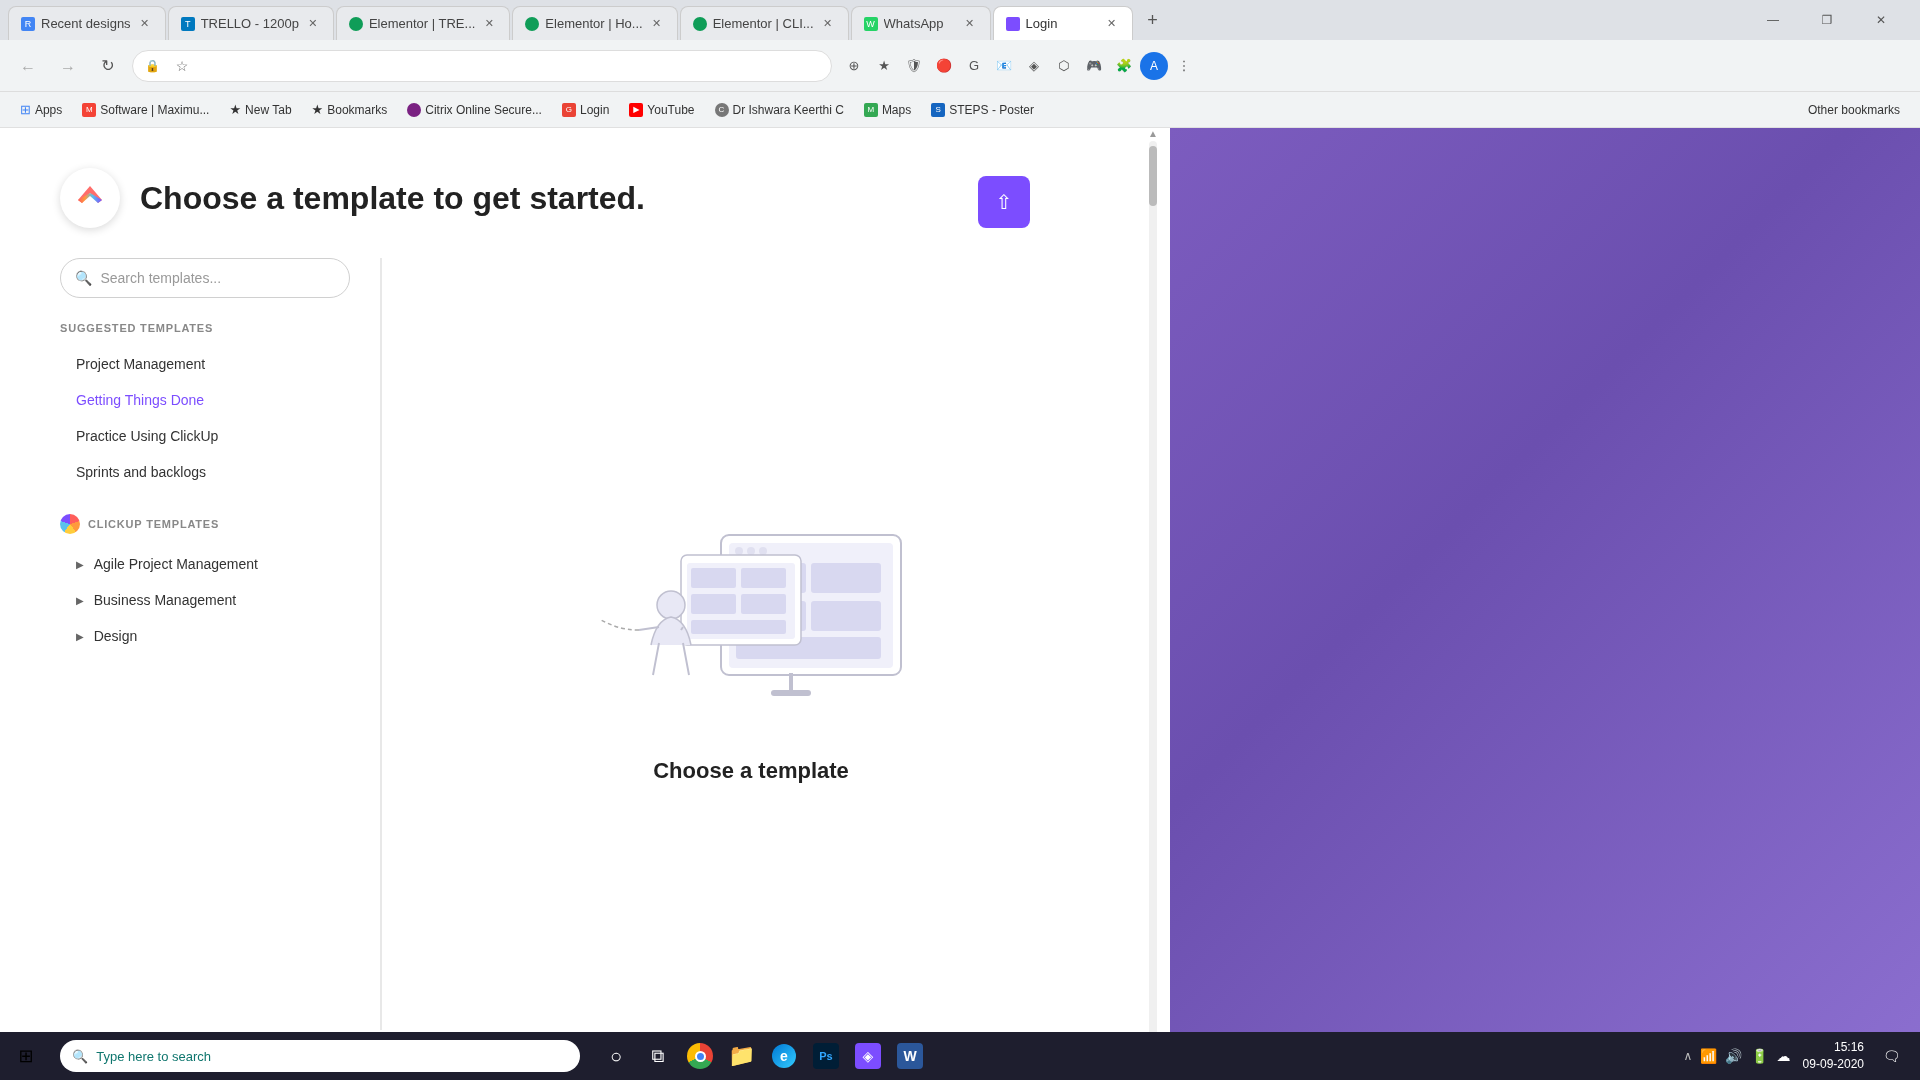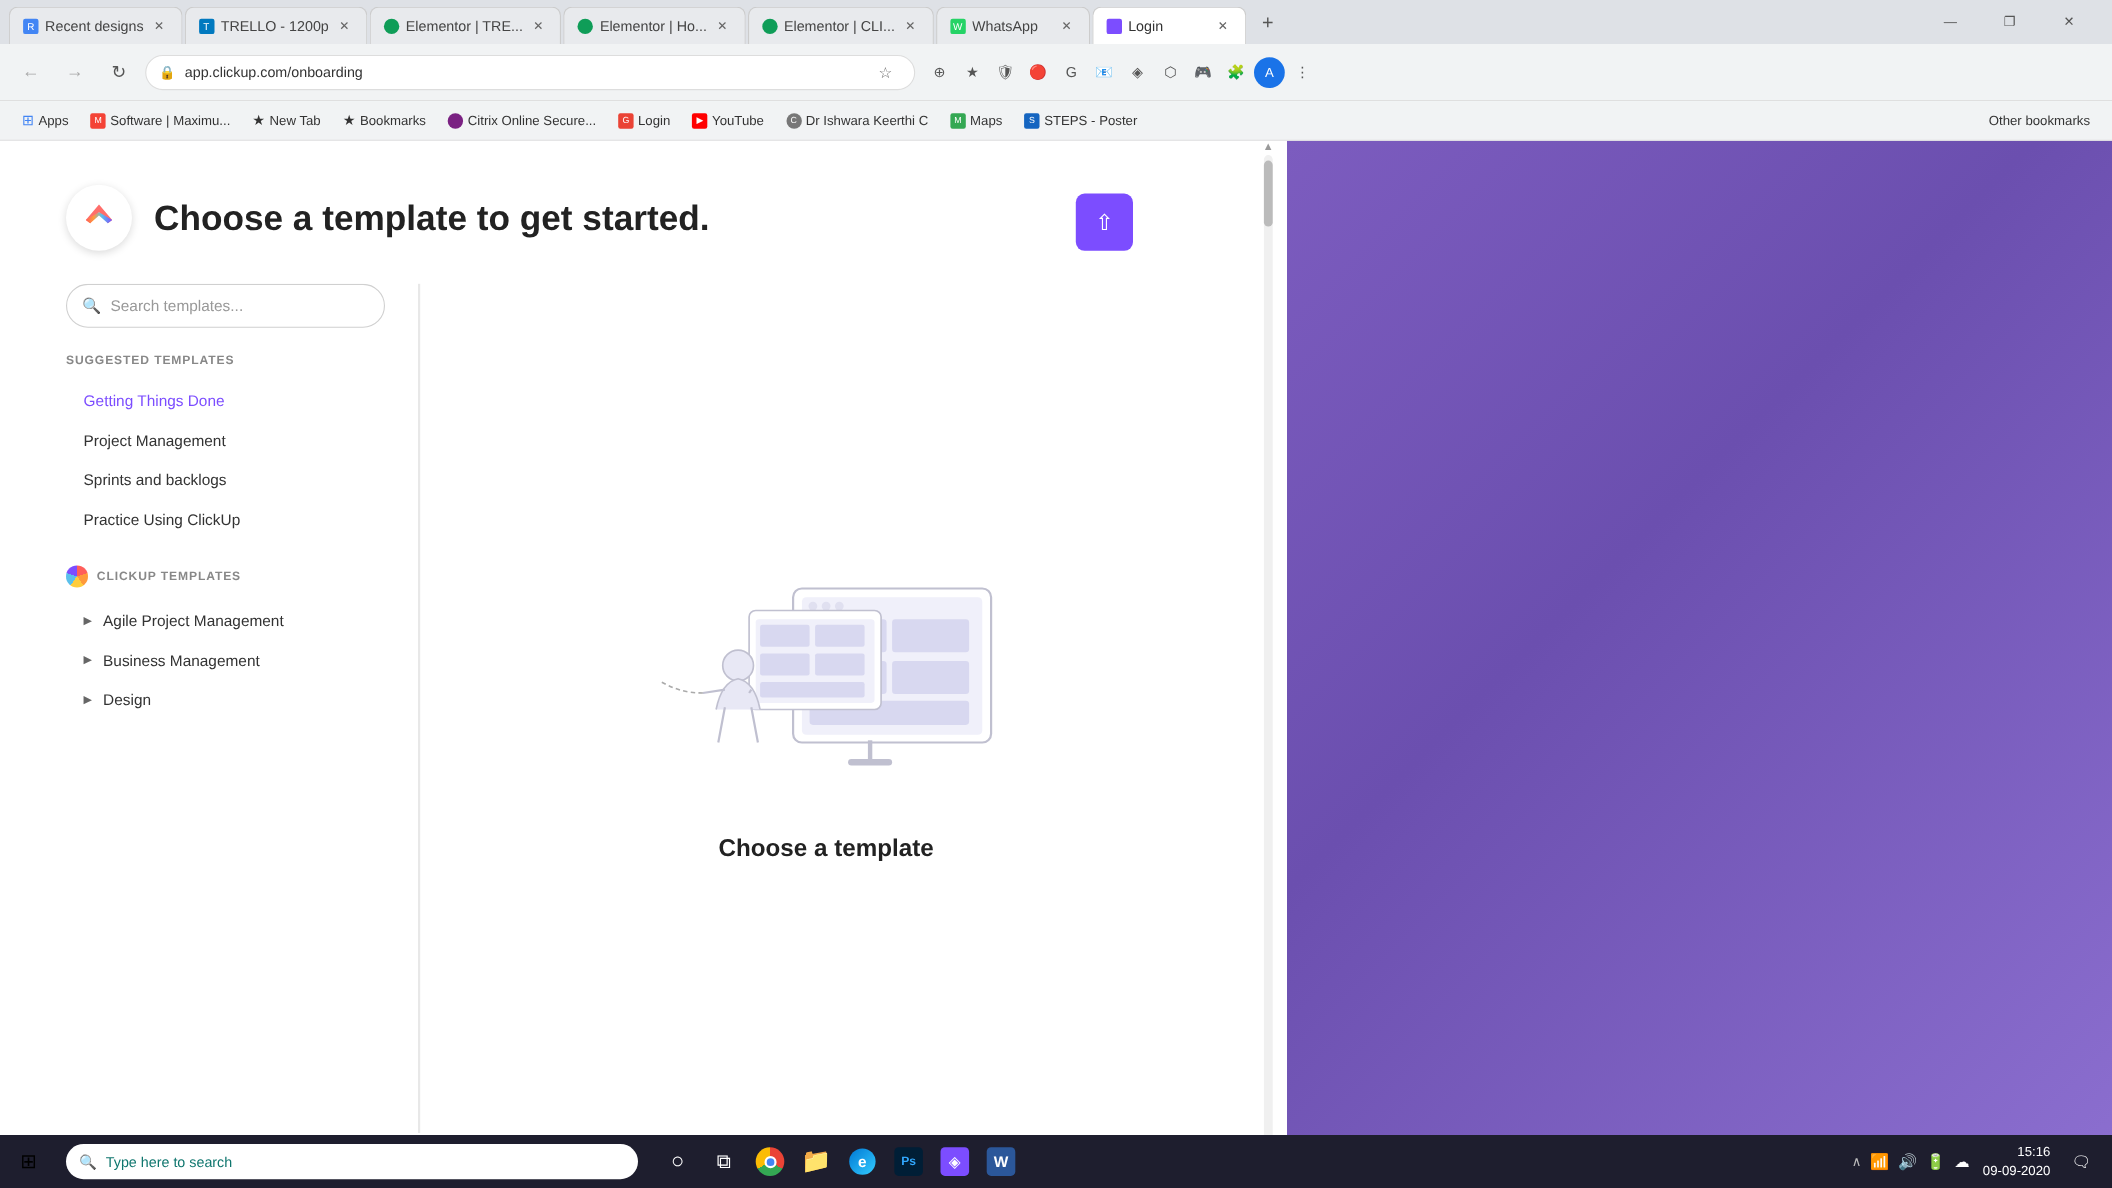--- a/index.html
+++ b/index.html
@@ -362,7 +362,6 @@
     <div class="nav-btn">↻</div>
     <div class="url-bar">
       <span class="url-lock">🔒</span>
-      <span class="url-text">app.clickup.com/onboarding</span>
       <div class="url-icon">☆</div>
     </div>
     <div class="toolbar-icons">

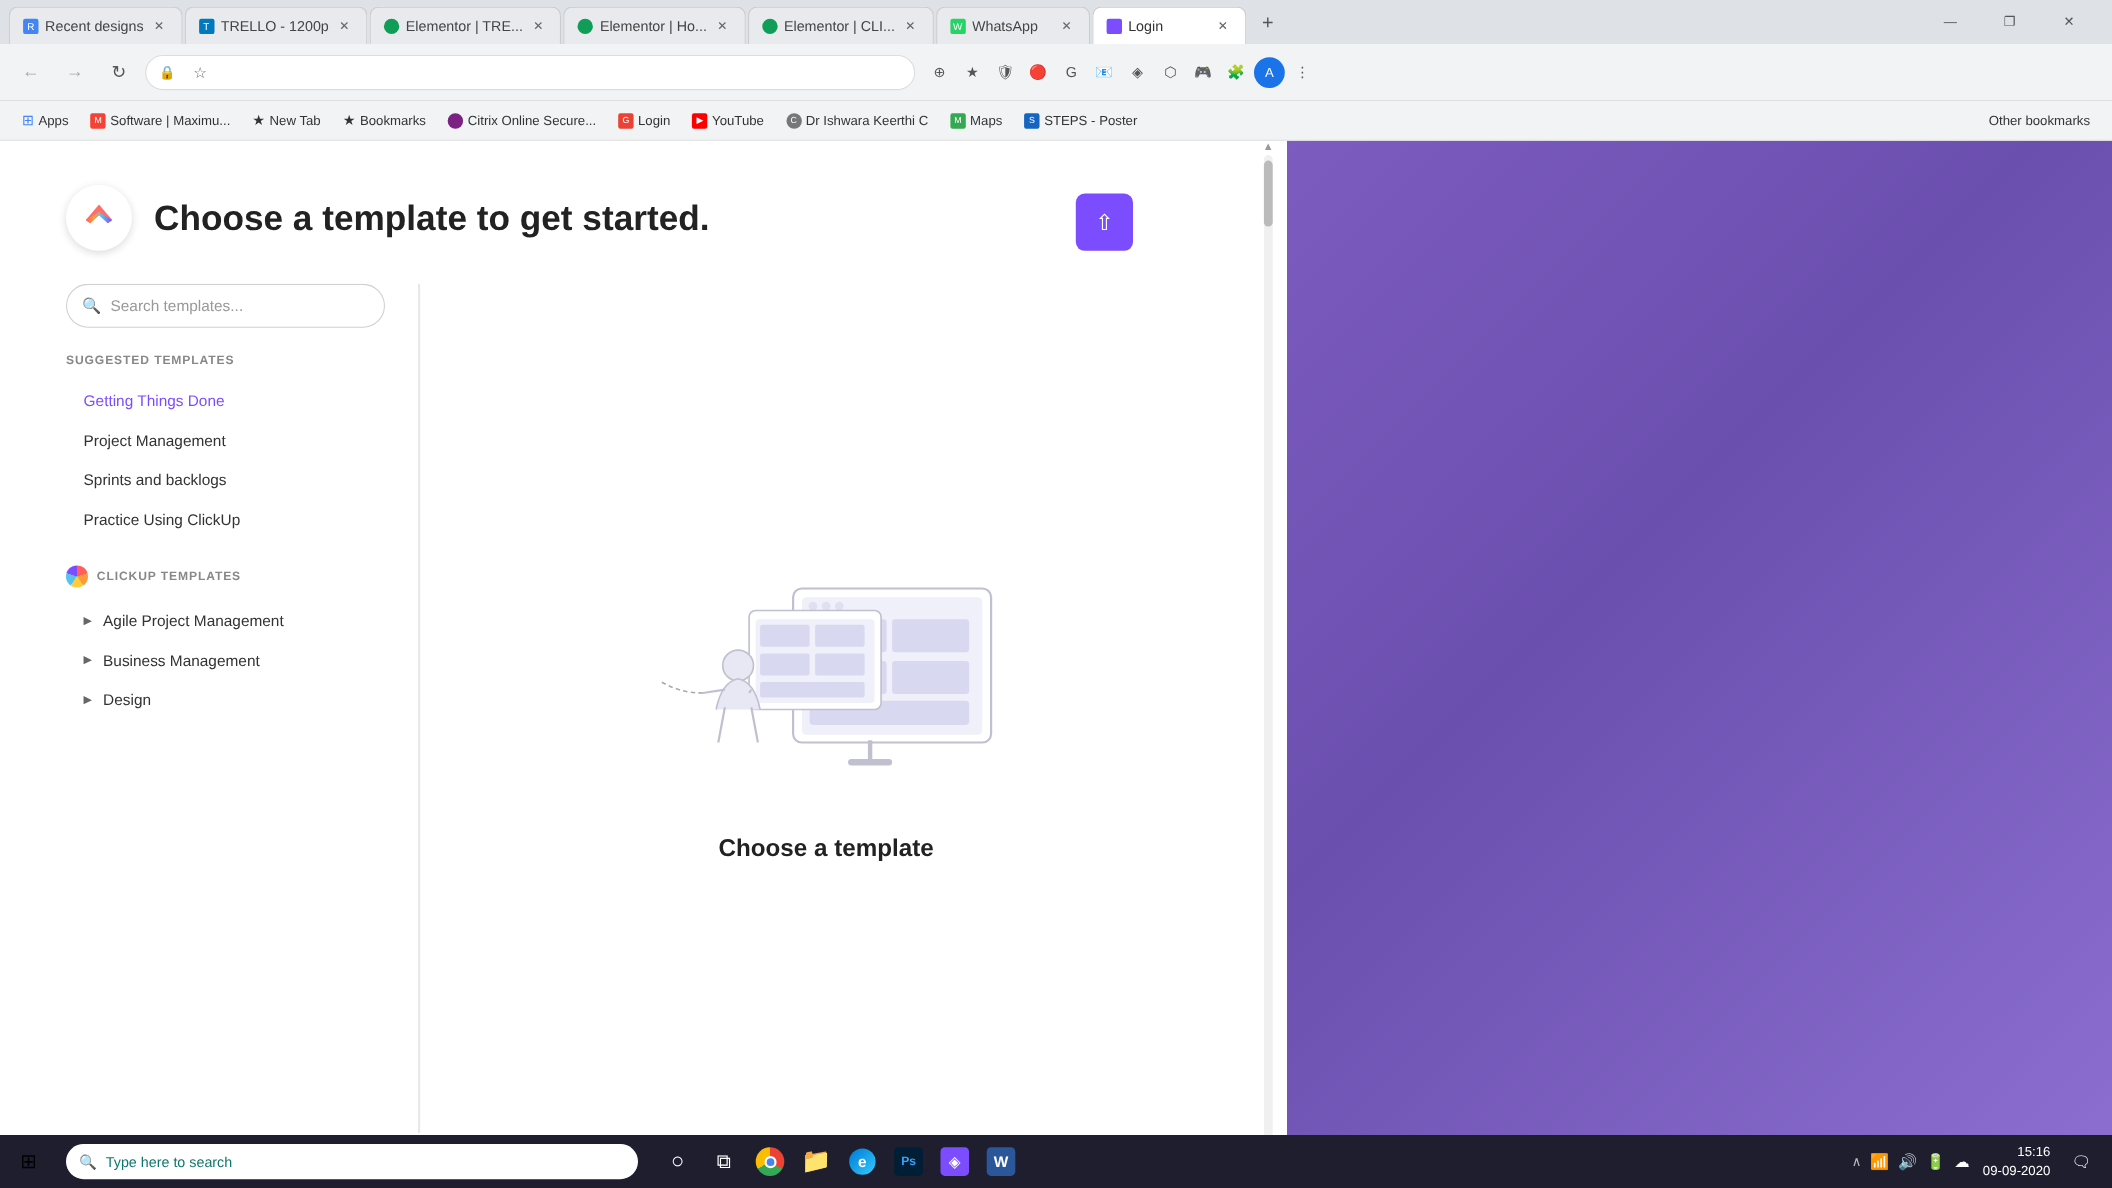--- a/index.html
+++ b/index.html
@@ -460,8 +460,8 @@
 
           <div class="section-label">SUGGESTED TEMPLATES</div>
           <div class="template-list">
+            <div class="template-item">Project Management</div>
             <div class="template-item active">Getting Things Done</div>
-            <div class="template-item">Project Management</div>
             <div class="template-item">Sprints and backlogs</div>
             <div class="template-item">Practice Using ClickUp</div>
           </div>

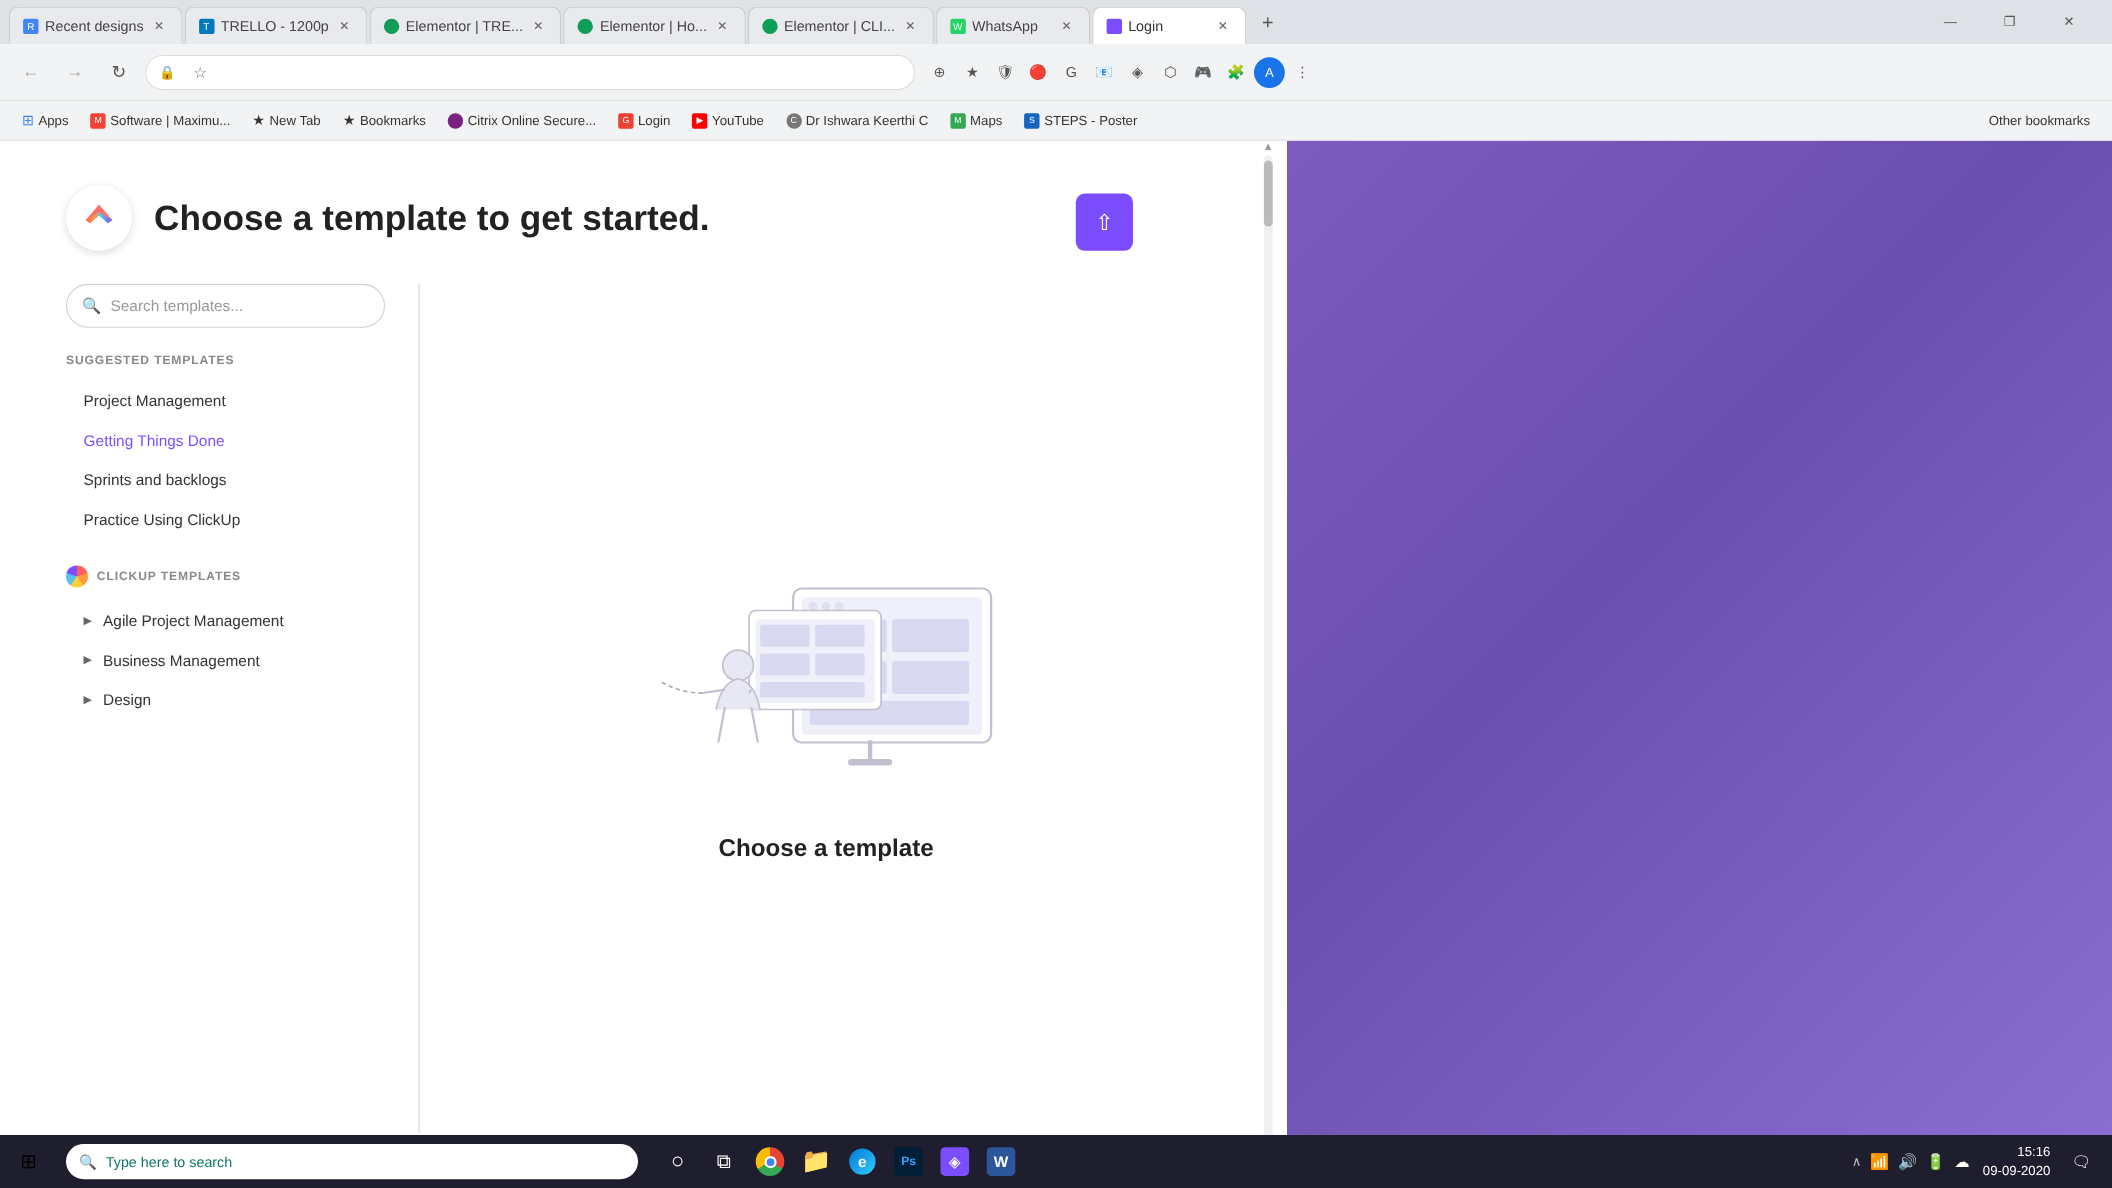--- a/index.html
+++ b/index.html
@@ -462,8 +462,8 @@
           <div class="template-list">
             <div class="template-item">Project Management</div>
             <div class="template-item active">Getting Things Done</div>
+            <div class="template-item">Practice Using ClickUp</div>
             <div class="template-item">Sprints and backlogs</div>
-            <div class="template-item">Practice Using ClickUp</div>
           </div>
 
           <div class="clickup-templates-section">

